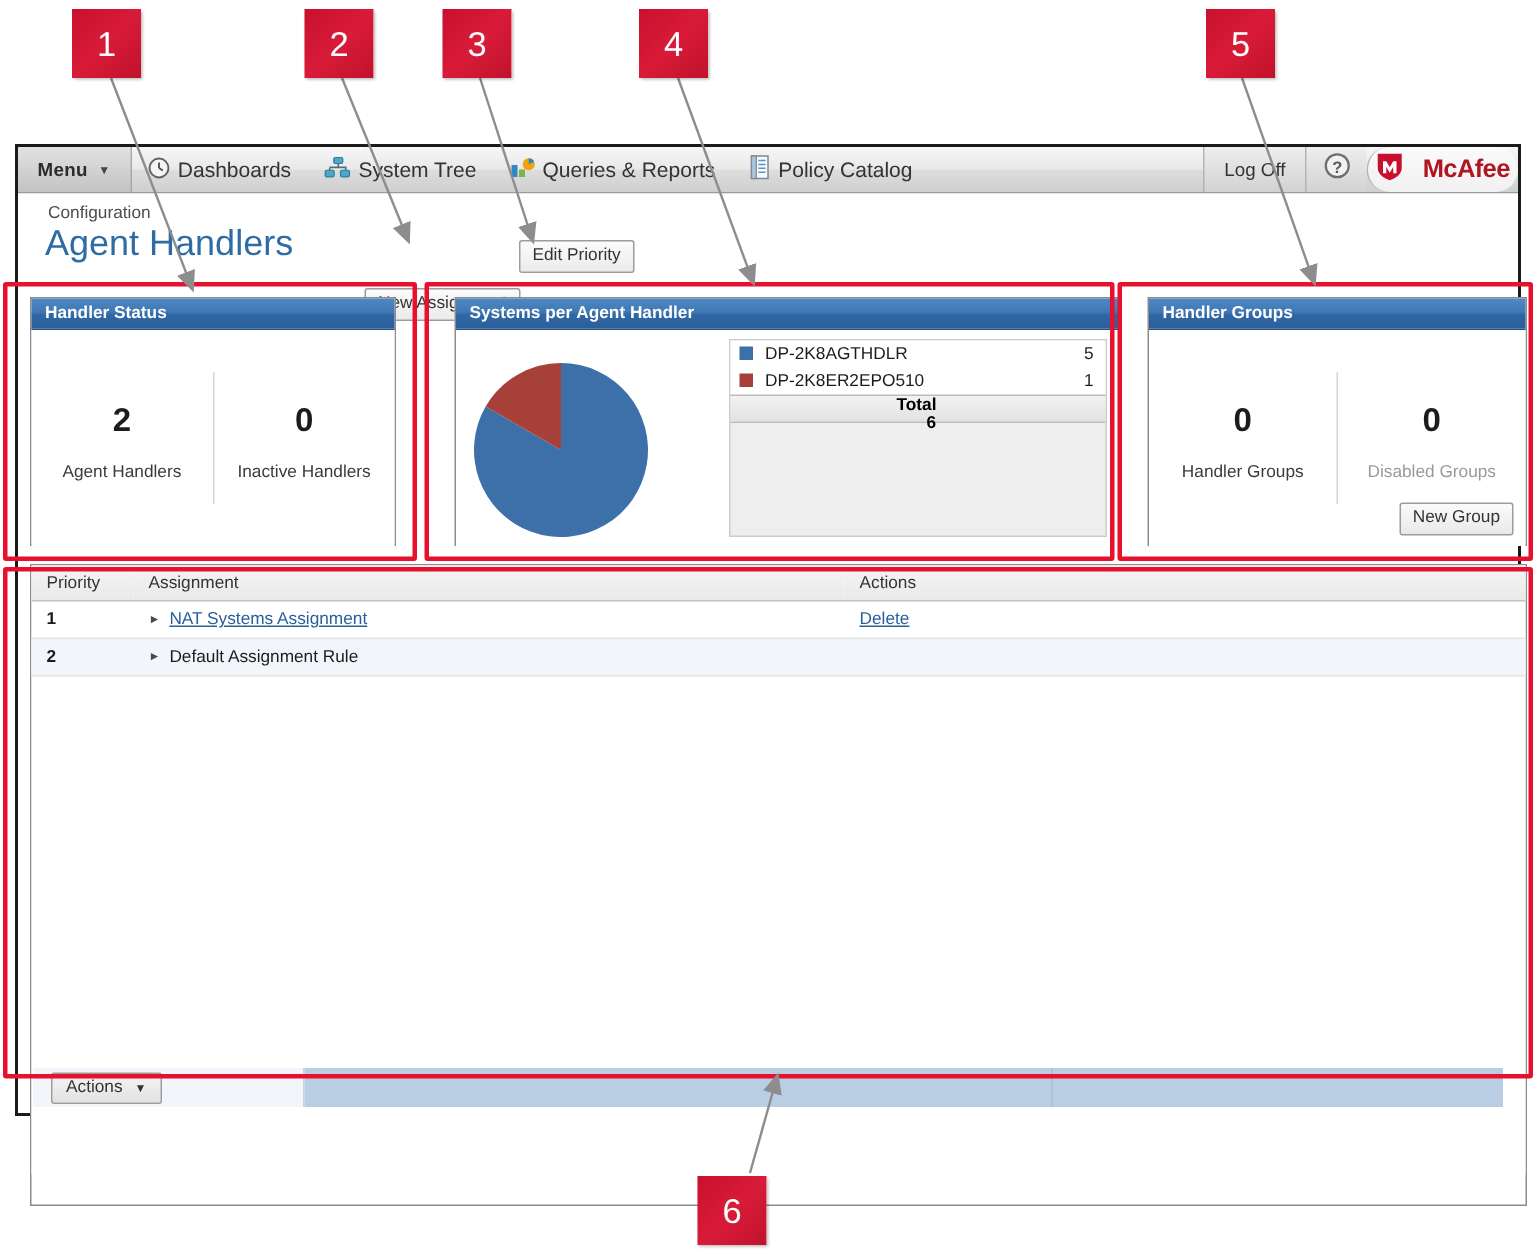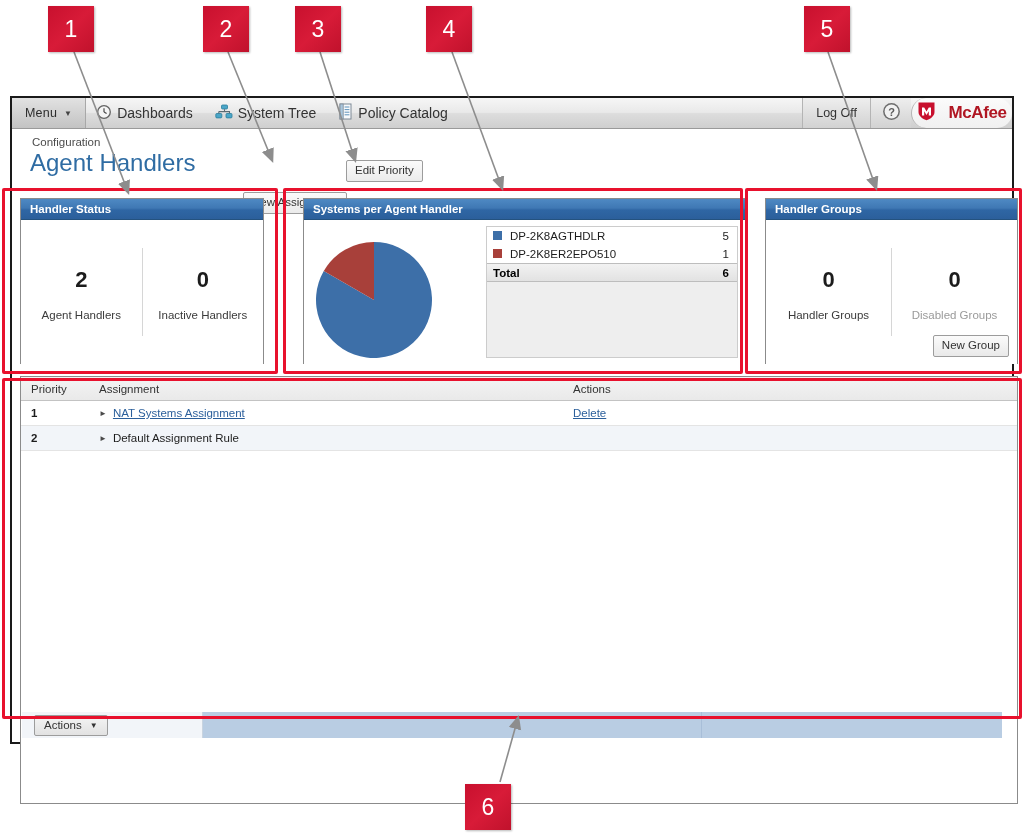--- a/index.html
+++ b/index.html
@@ -27,7 +27,7 @@
     display:flex;align-items:center;padding:0 13px;
     background:linear-gradient(to bottom,#e2e2e2 0%,#d2d2d2 50%,#c3c3c3 100%);
     border-right:1px solid #a8a8a8;
-    font-weight:normal;font-size:12.5px;color:#2c2c2c;letter-spacing:.2px;
+    font-weight:bold;font-size:12.5px;color:#2c2c2c;letter-spacing:.2px;
     cursor:pointer;
   }
   .menu-btn .caret{margin-left:7px;font-size:8px;color:#444;}

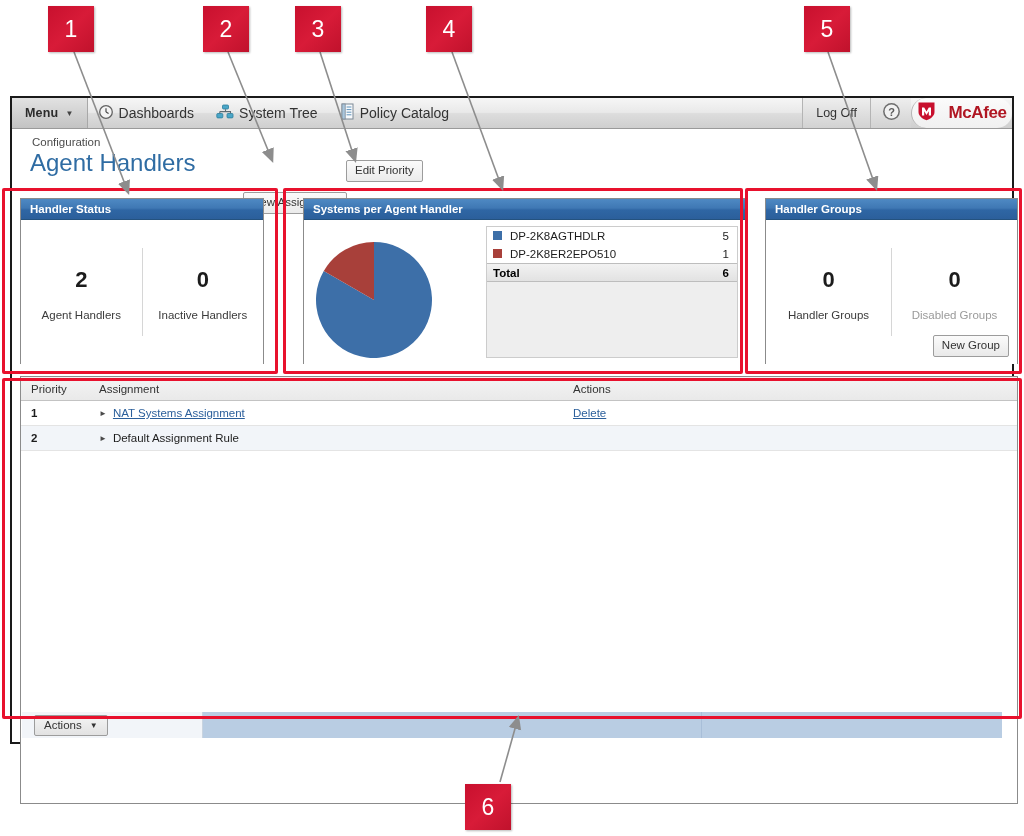--- a/index.html
+++ b/index.html
@@ -205,6 +205,17 @@
         <span class="lbl">System Tree</span>
       </div>
 
+      <div class="nav-item">
+        <span>
+          <svg width="17" height="16" viewBox="0 0 17 16">
+              <rect x="1" y="6" width="4" height="8" fill="#2f87c4"></rect>
+              <rect x="6" y="9" width="4" height="5" fill="#7ab648"></rect>
+              <circle cx="12.5" cy="5.5" r="4" fill="#f2a20c"></circle>
+              <path d="M12.5 1.5a4 4 0 0 1 3.6 2.3l-3.6 1.7z" fill="#2f87c4"></path>
+            </svg>
+        </span>
+        <span class="lbl">Queries &amp; Reports</span>
+      </div>
 
       <div class="nav-item">
         <span>

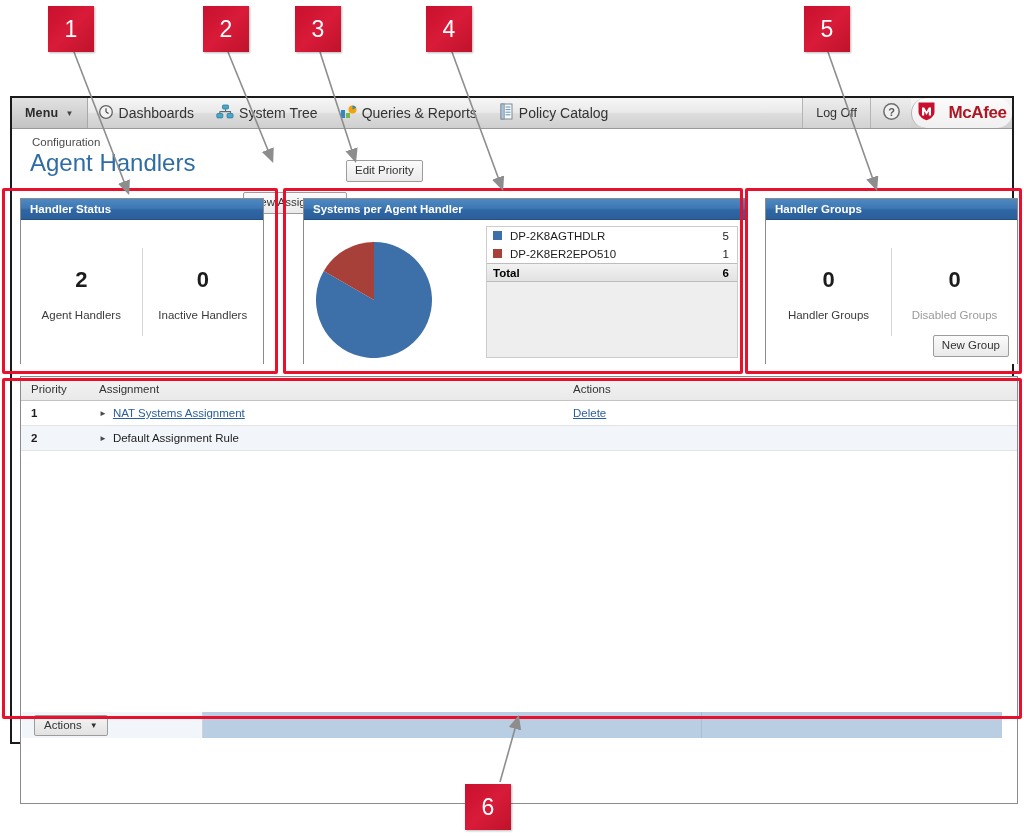--- a/index.html
+++ b/index.html
@@ -116,7 +116,7 @@
     display:flex;align-items:center;height:17px;padding:0 8px 0 6px;
     font-size:11.5px;font-weight:bold;color:#000;
     background:linear-gradient(to bottom,#f2f2f2,#e2e2e2);
-    border-top:1px solid #bdbdbd;border-bottom:1px solid #bdbdbd;
+    border-top:1px solid #bdbdbd;border-bottom:1px solid #bdbdbd;flex-direction:column;
   }
   .leg-total .nm{flex:1;}
   .leg-total .vl{width:26px;text-align:right;}

